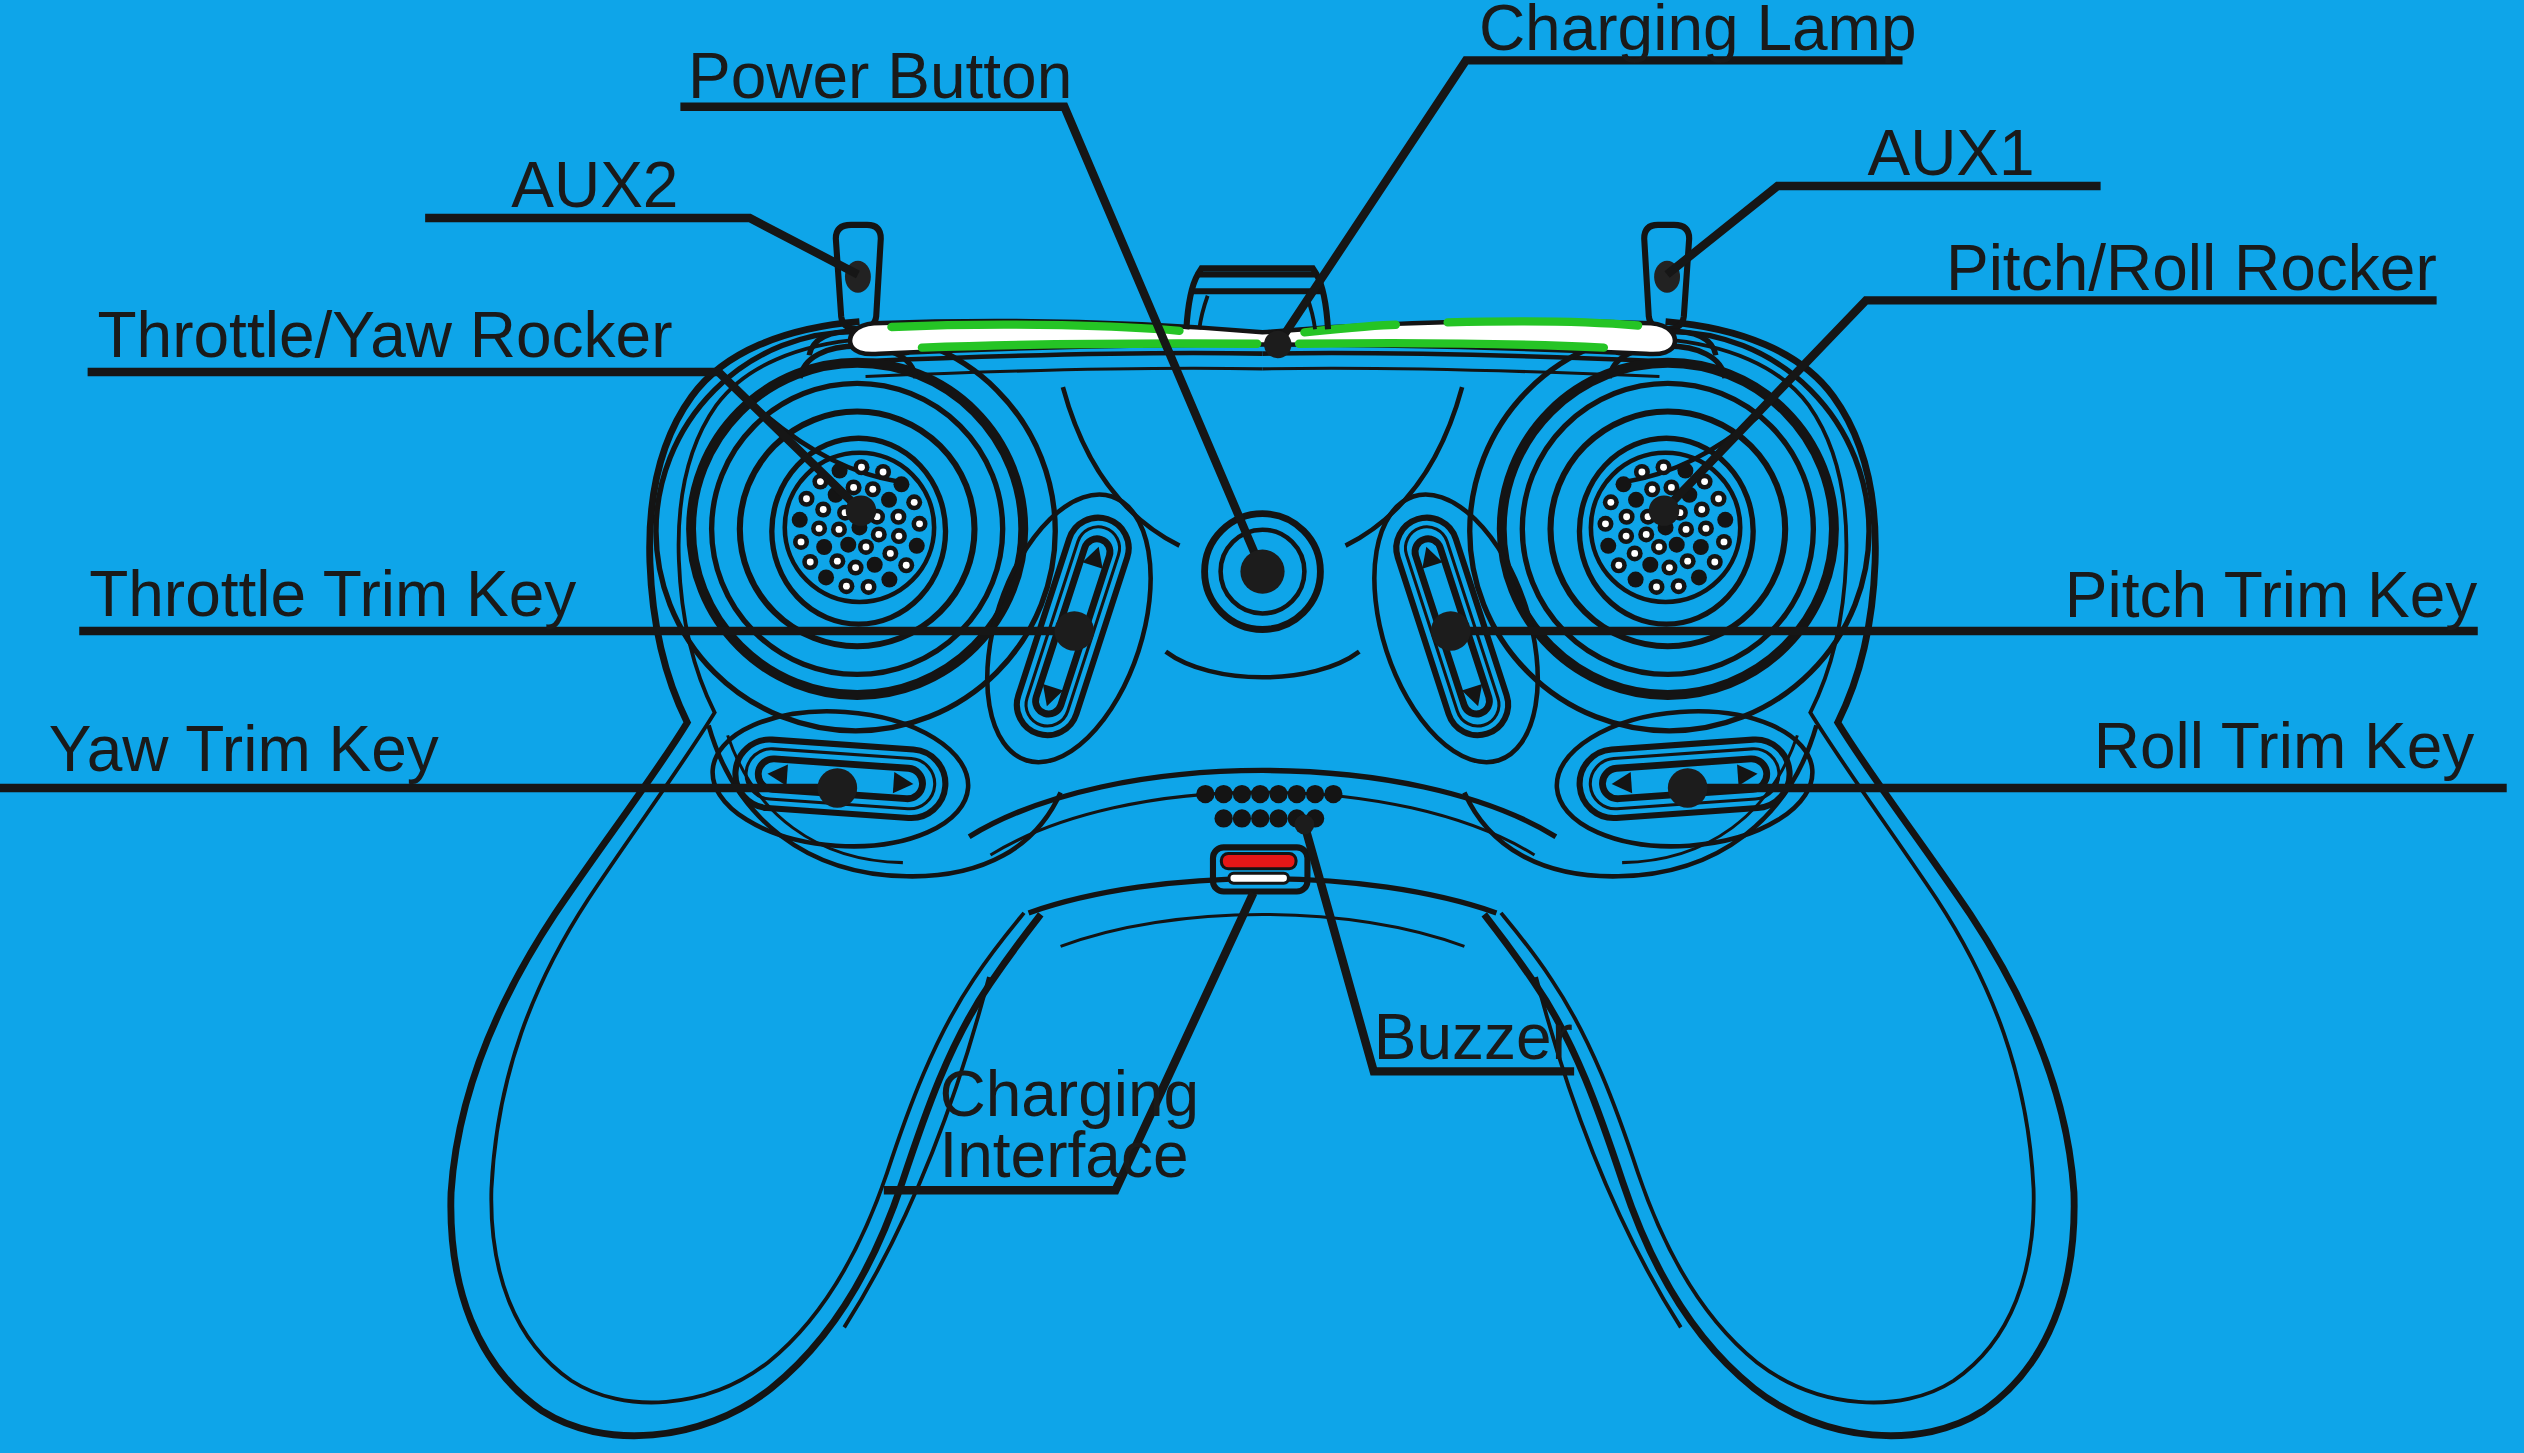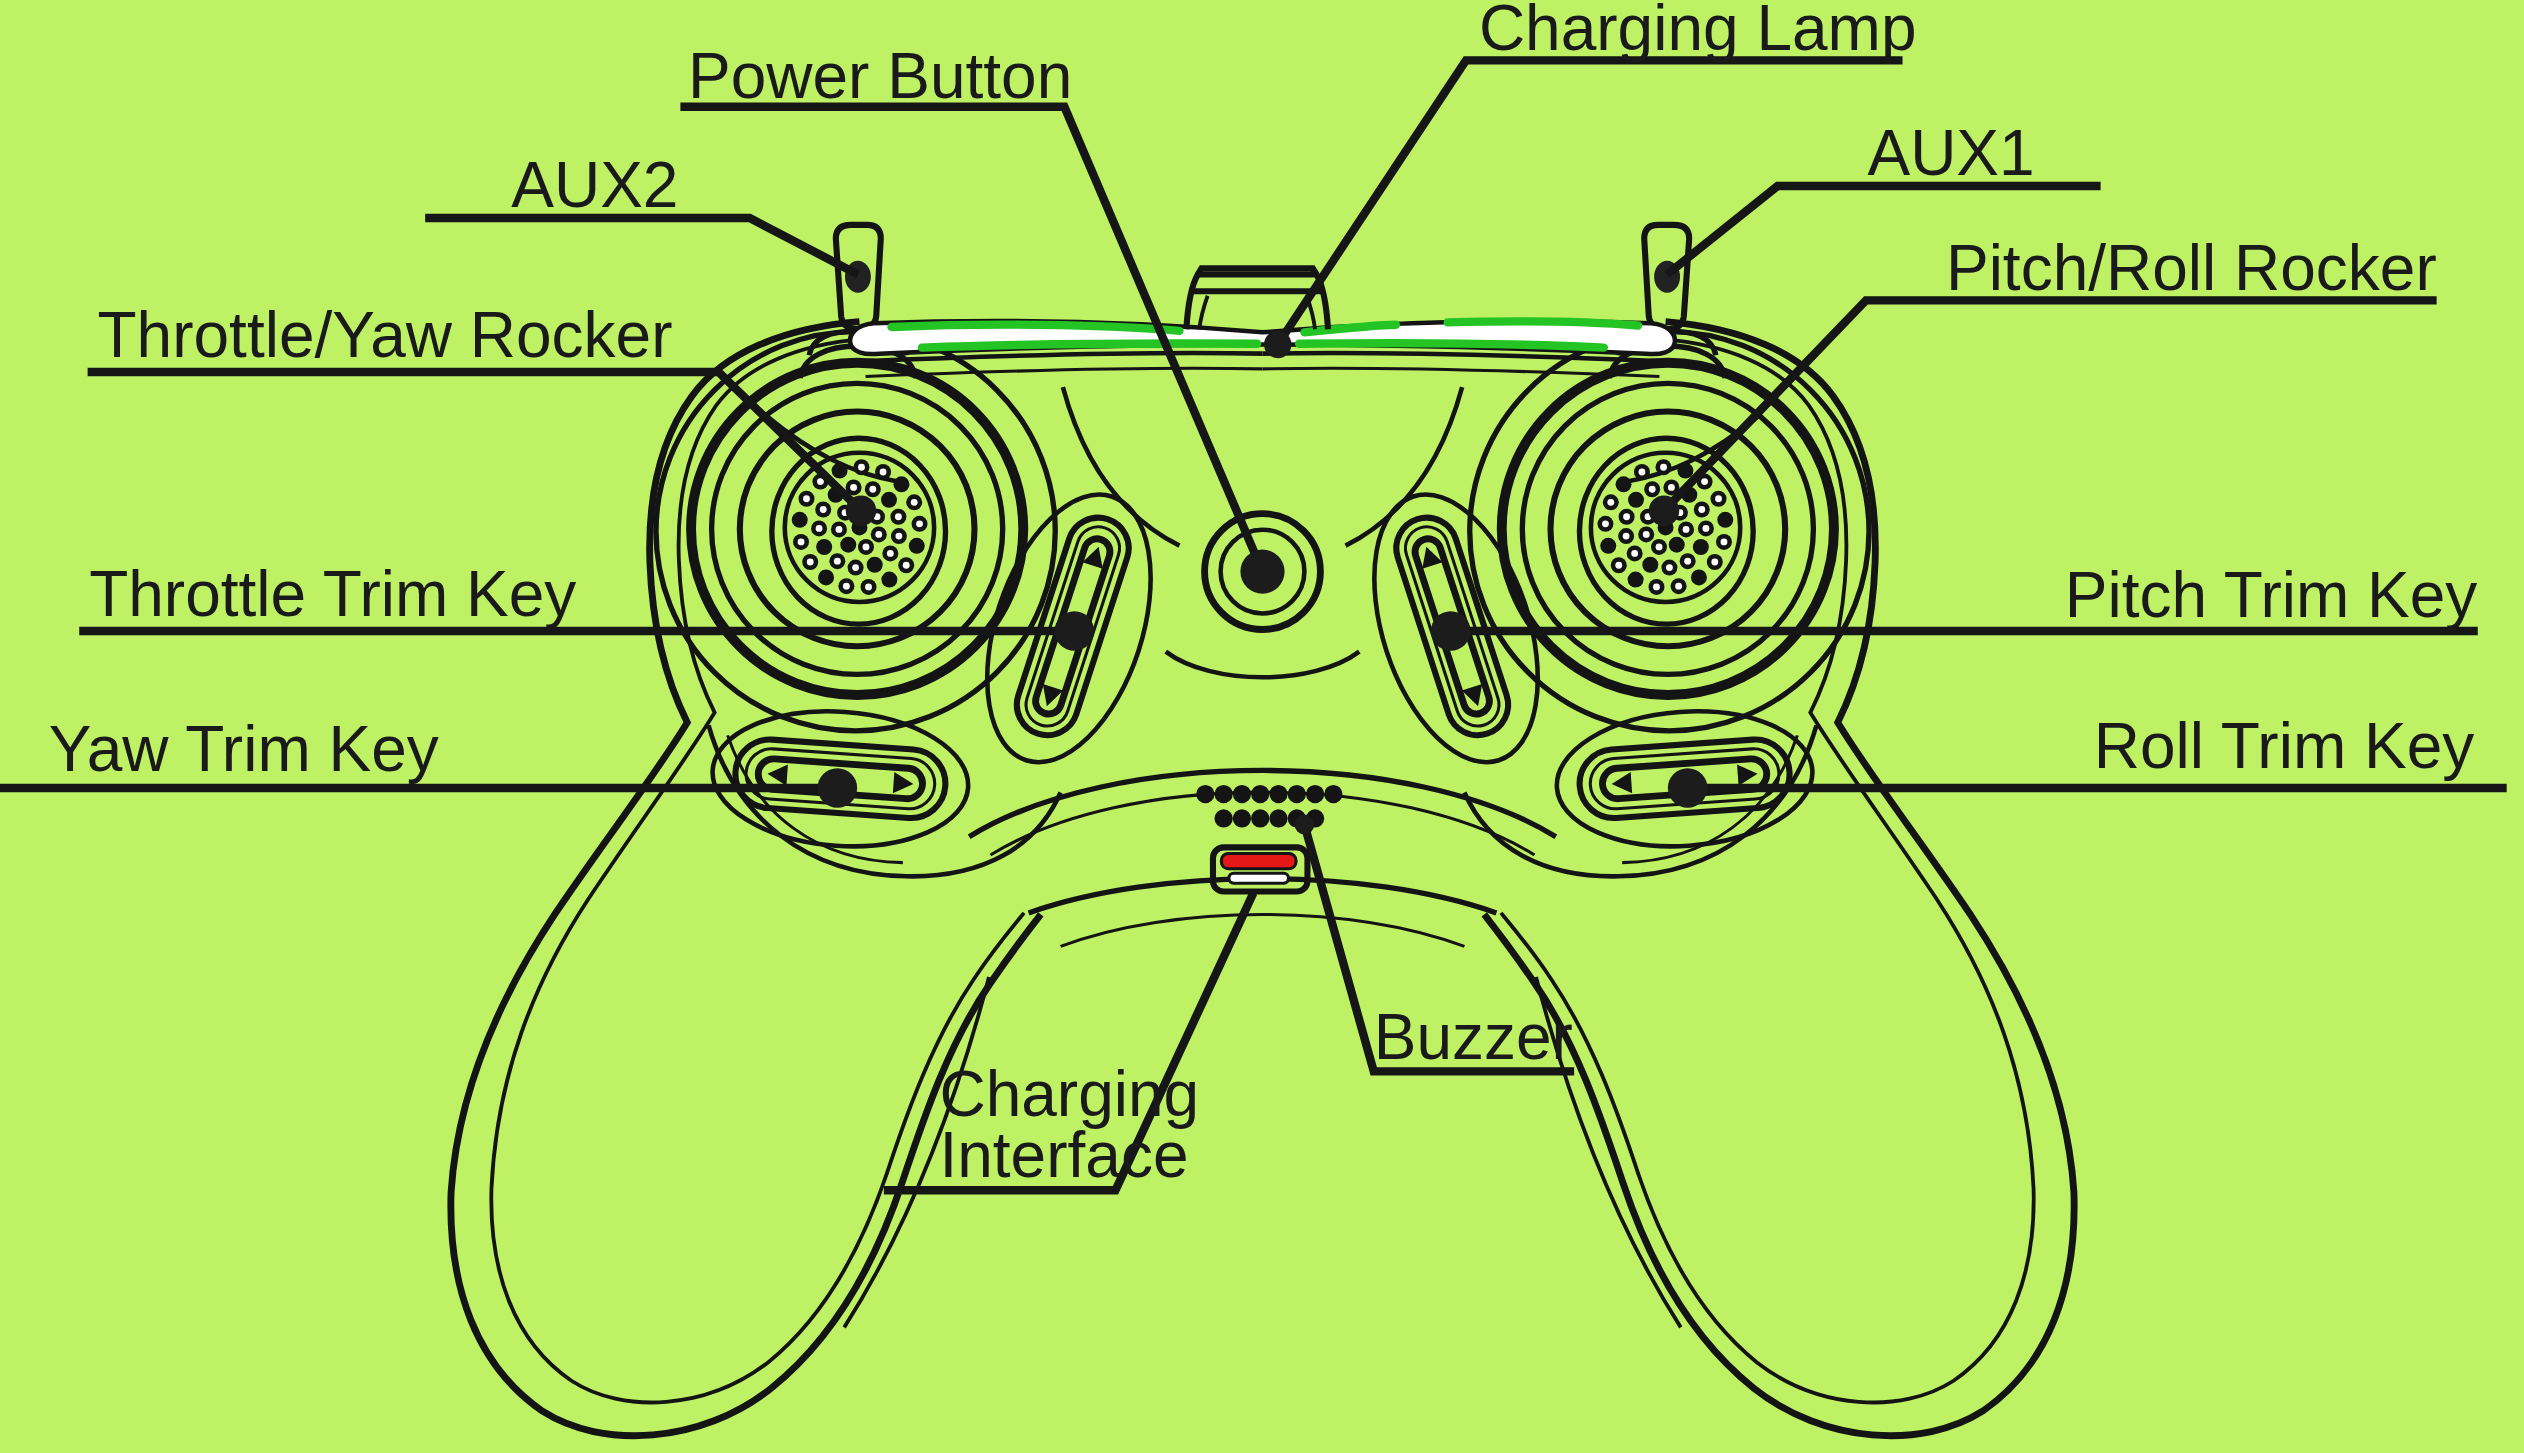--- a/index.html
+++ b/index.html
@@ -3,7 +3,7 @@
 <meta charset="utf-8">
 <style>
   html,body{margin:0;padding:0;background:#ffffff;}
-  .stage{width:2525px;height:1454px;position:relative;background:#bef264;overflow:hidden;}
+  .stage{width:2525px;height:1454px;position:relative;background:#0ea5e9;overflow:hidden;}
   svg{display:block;}
   .lbl{font-family:"Liberation Sans", sans-serif;font-size:84px;fill:#1a1a1a;}
   .ln{stroke:#161616;stroke-width:11;fill:none;}

